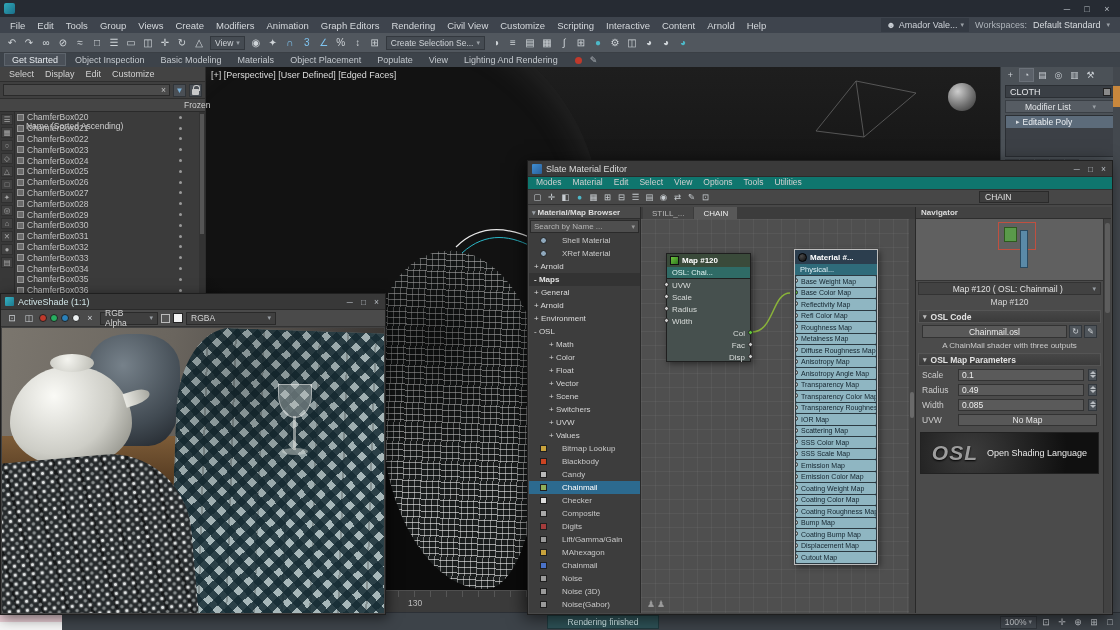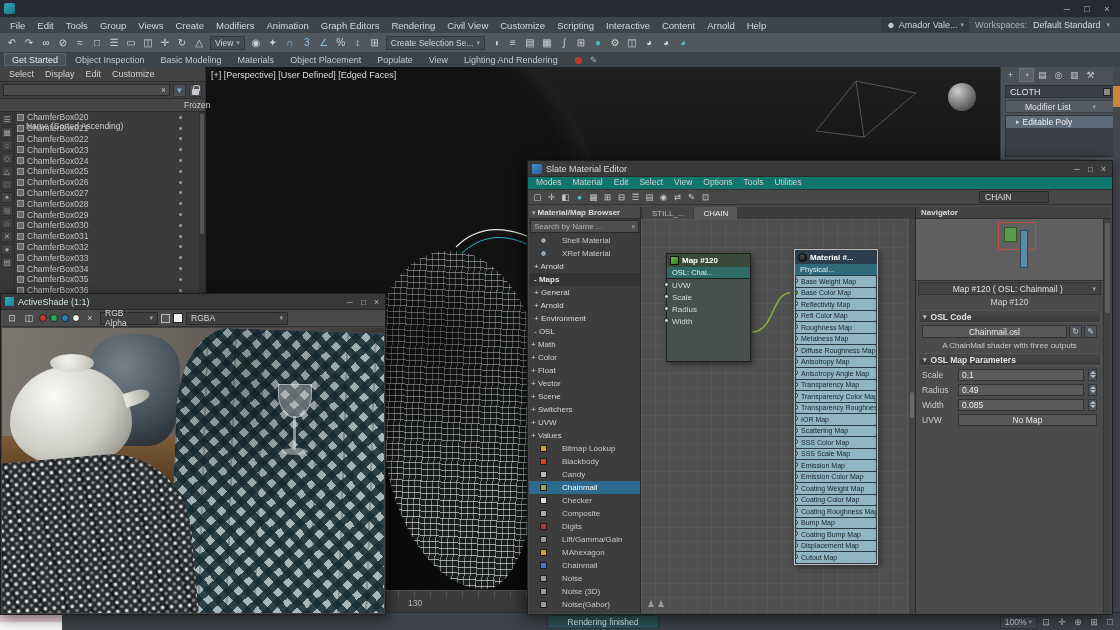--- a/index.html
+++ b/index.html
@@ -624,7 +624,7 @@
       </div>
       <span class="as-check"></span>
       <span class="as-white"></span>
-      <div class="as-dd" style="width:102px">
+      <div class="as-dd" style="width:90px">
         <span>RGBA</span>
         <span class="caret">▾</span>
       </div>

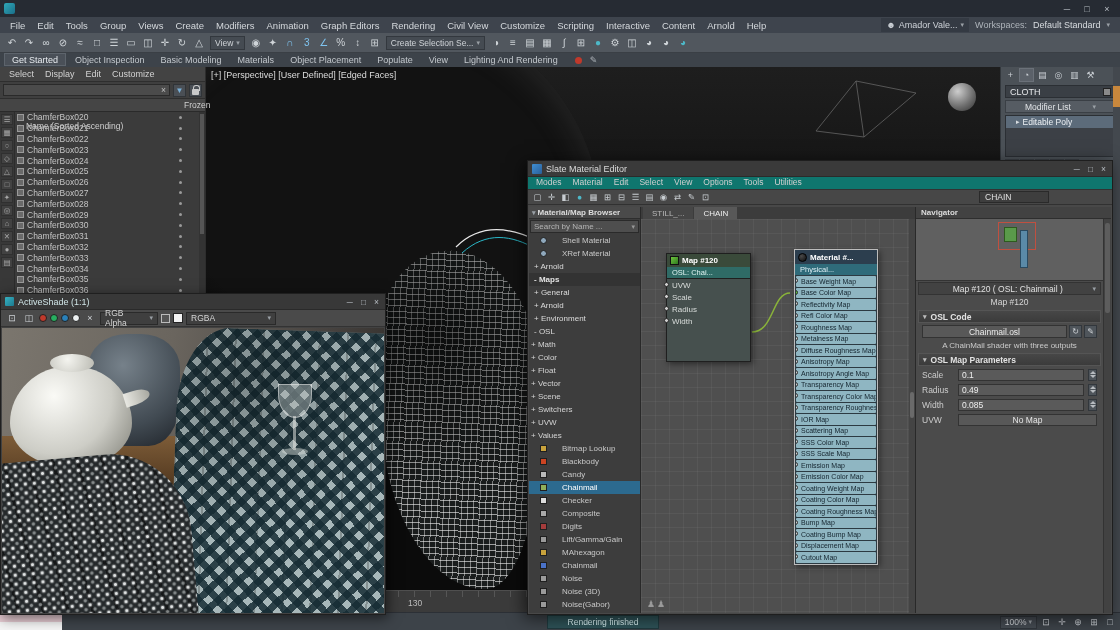--- a/index.html
+++ b/index.html
@@ -854,6 +854,21 @@
                   <span>Width</span>
                 </div>
                 </div>
+              <div>
+
+              <div class="mn-row out active">
+                  <span>Col</span>
+                  <span class="sock outp green"></span>
+                </div>
+                  <div class="mn-row out">
+                  <span>Fac</span>
+                  <span class="sock outp"></span>
+                </div>
+                  <div class="mn-row out">
+                  <span>Disp</span>
+                  <span class="sock outp"></span>
+                </div>
+                </div>
             </div>
           </div>
 

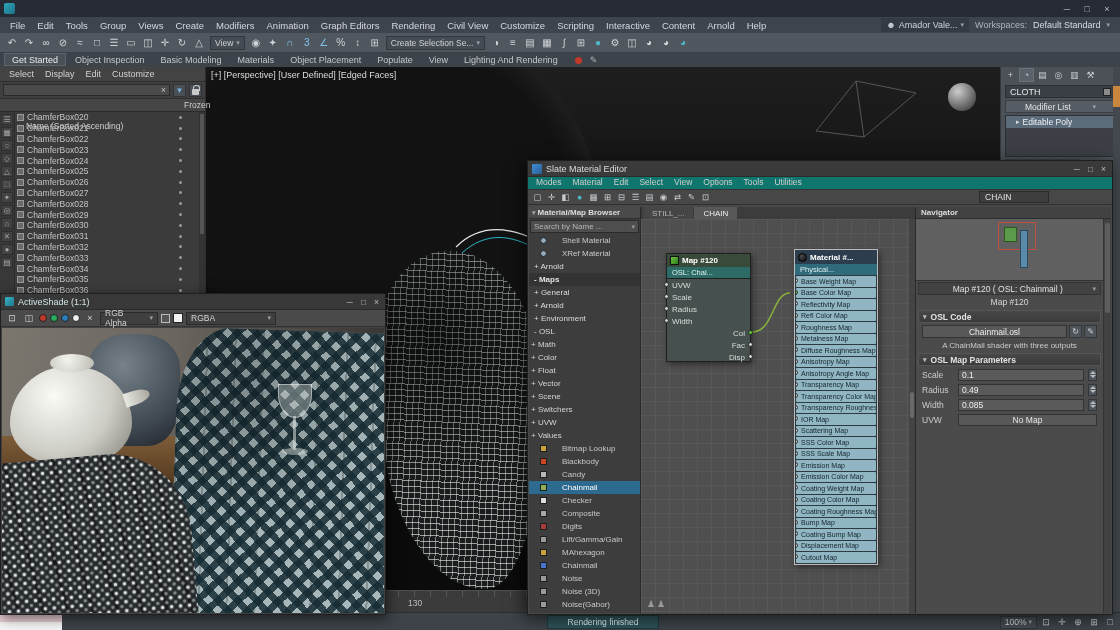--- a/index.html
+++ b/index.html
@@ -165,7 +165,7 @@
   .tree-row.mat .tree-ico{display:block;border-radius:50%;}
   .tree-row.header{background:#333;color:#e2e2e2;font-weight:bold;}
   .tree-row.group{color:#dcdcdc;}
-  .tree-row.subgroup{padding-left:2px;color:#d4d4d4;}
+  .tree-row.subgroup{padding-left:20px;color:#d4d4d4;}
   .tree-row.selected{background:#2c6a8f;color:#fff;}
 
   .sme-view{flex:1;position:relative;background:#4f4f4f;overflow:hidden;}

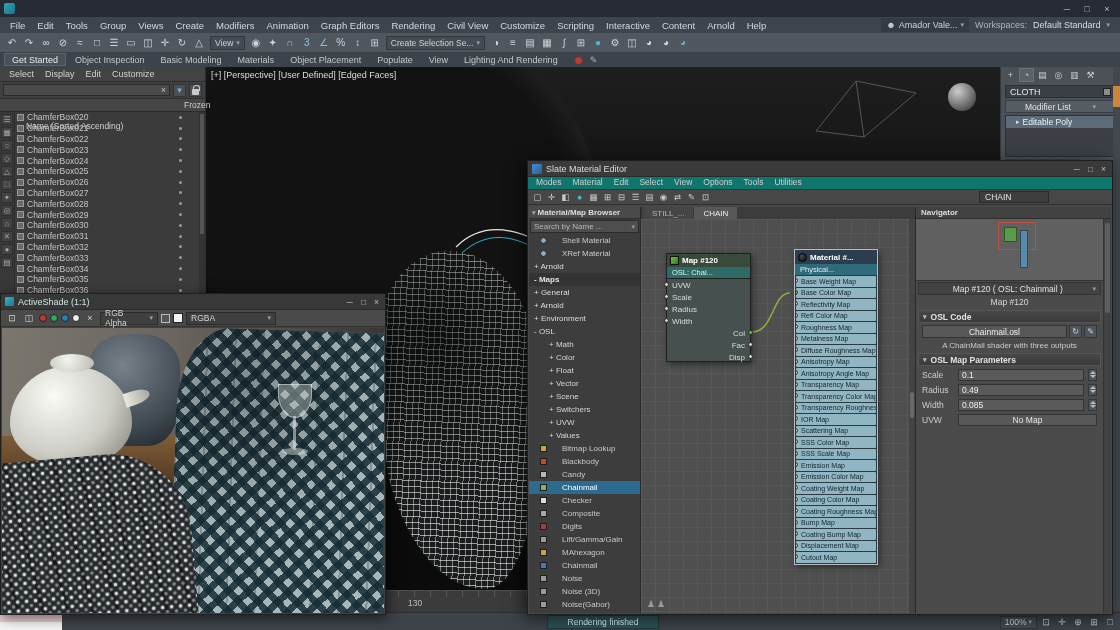--- a/index.html
+++ b/index.html
@@ -1051,6 +1051,10 @@
             <span class="param-label">UVW</span>
             <span class="nomap-btn">No Map</span>
           </div>
+          <div class="osl-logo">
+            <span class="logo-osl">OSL</span>
+            <span class="logo-words">Open Shading Language</span>
+          </div>
         </div>
         <div class="right-scroll">
             <div class="thumb"></div>

